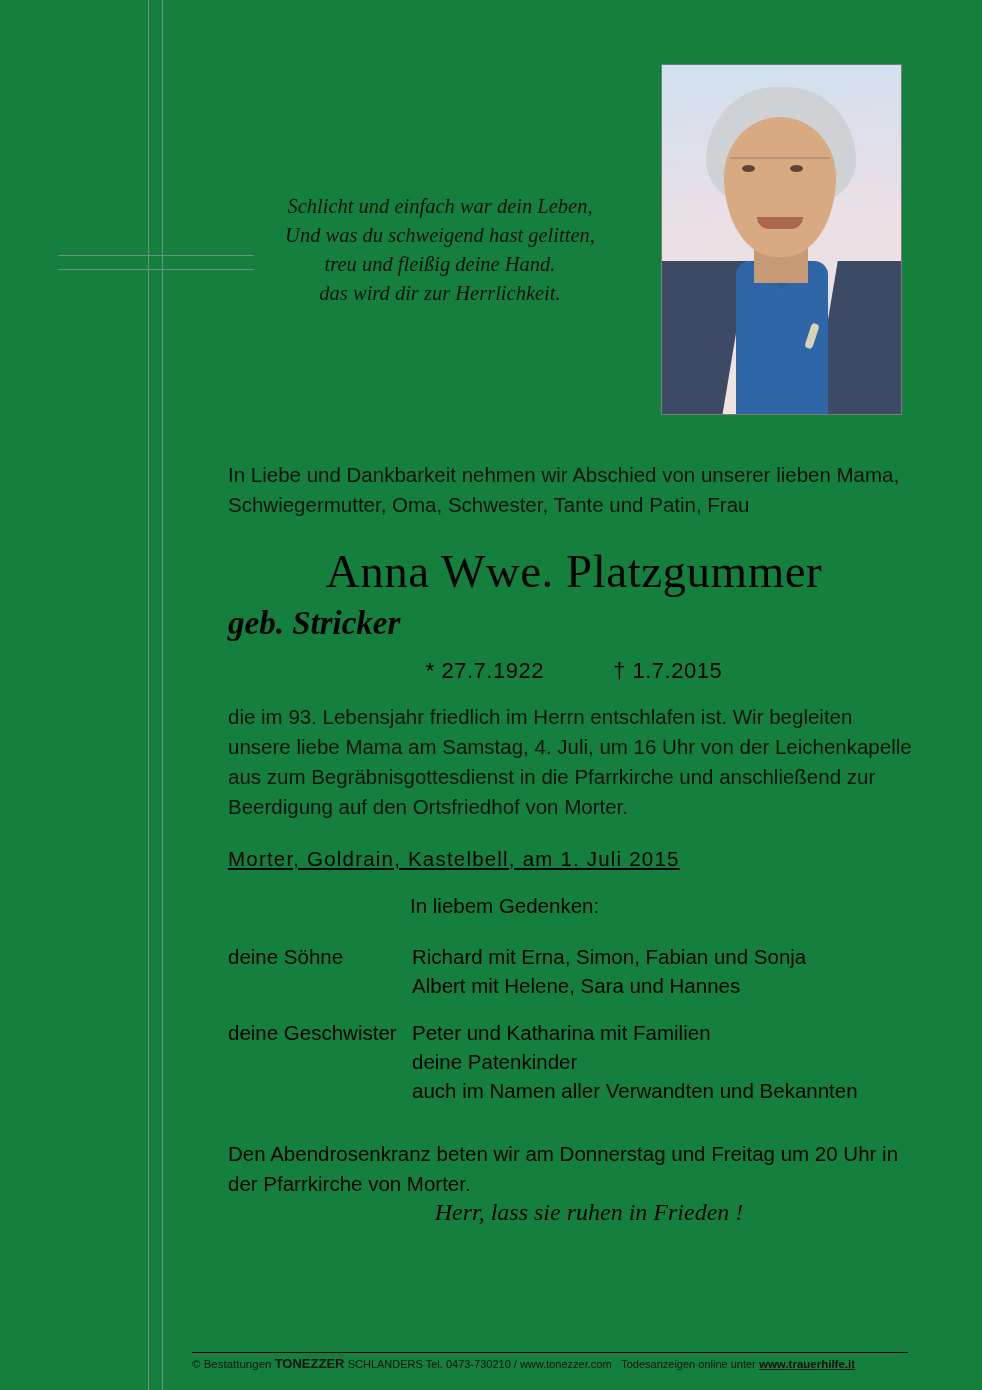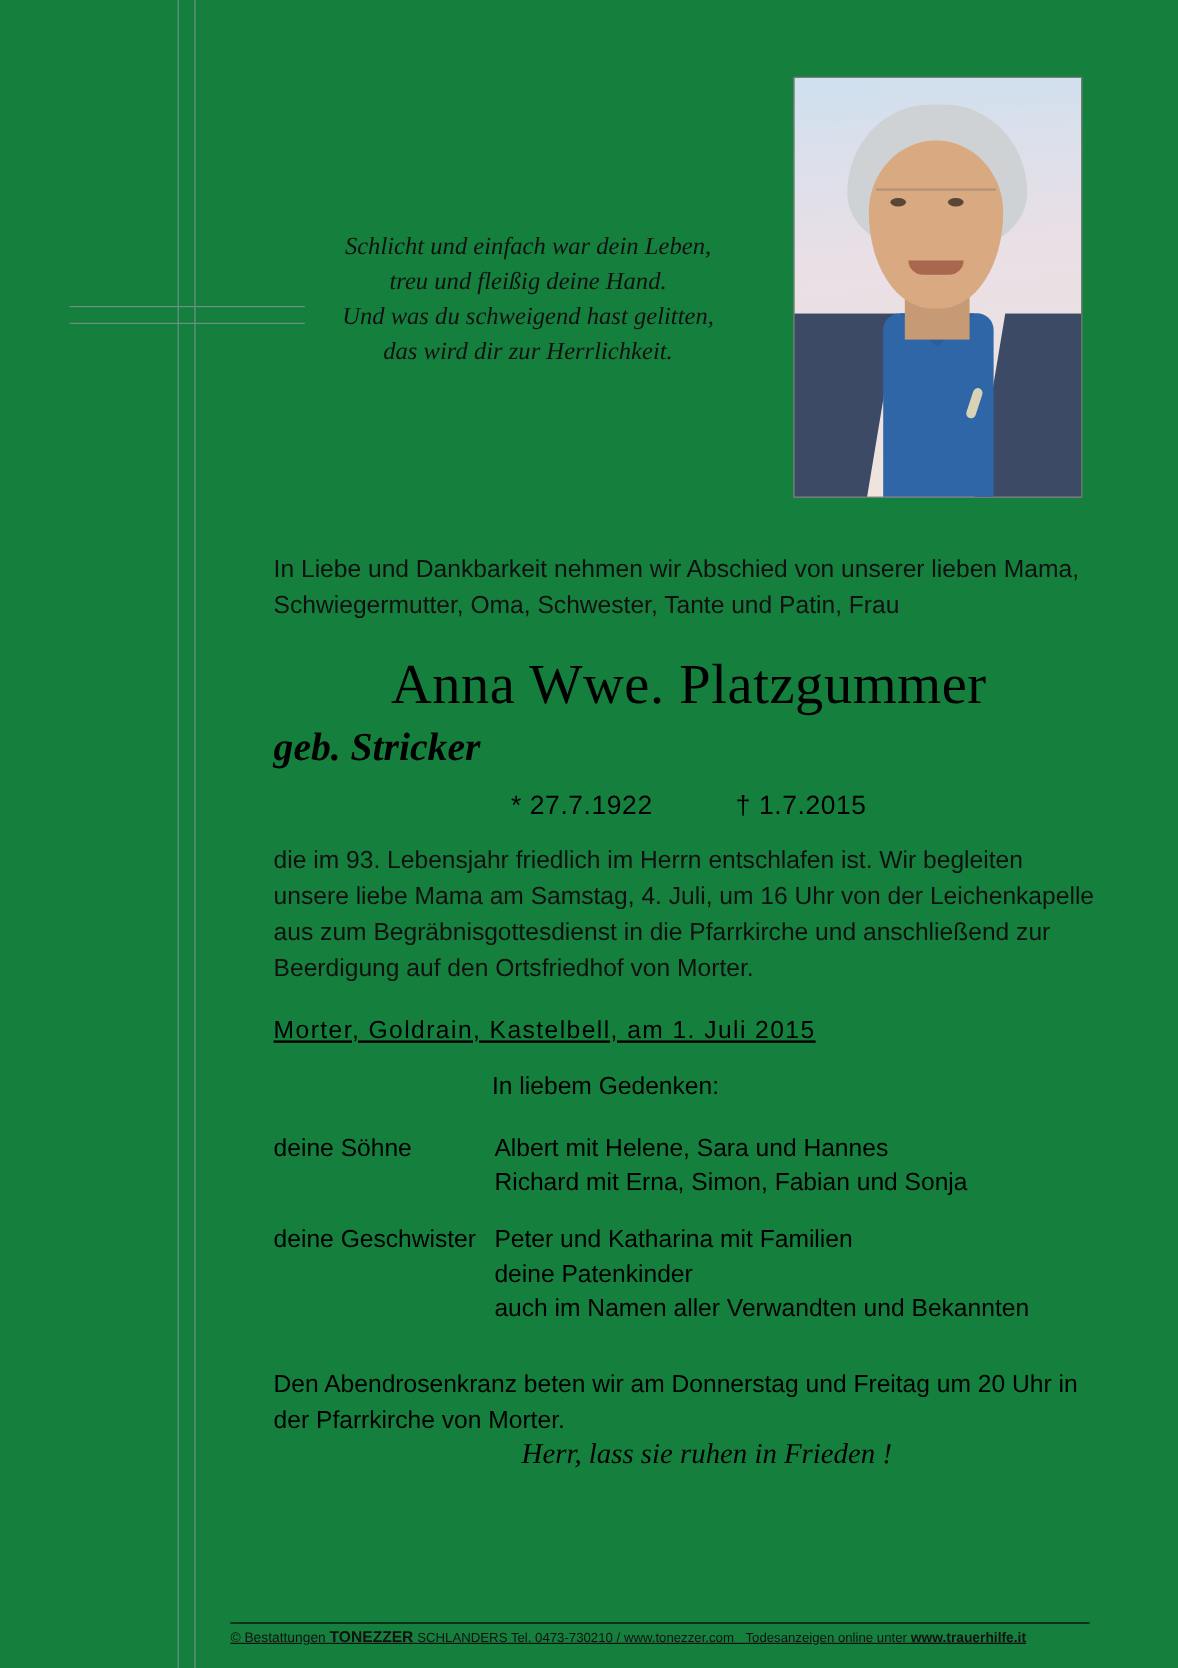--- a/index.html
+++ b/index.html
@@ -301,8 +301,8 @@
 
   <div class="poem">
     <div>Schlicht und einfach war dein Leben,</div>
+    <div>Und was du schweigend hast gelitten,</div>
     <div>treu und fleißig deine Hand.</div>
-    <div>Und was du schweigend hast gelitten,</div>
     <div>das wird dir zur Herrlichkeit.</div>
   </div>
 

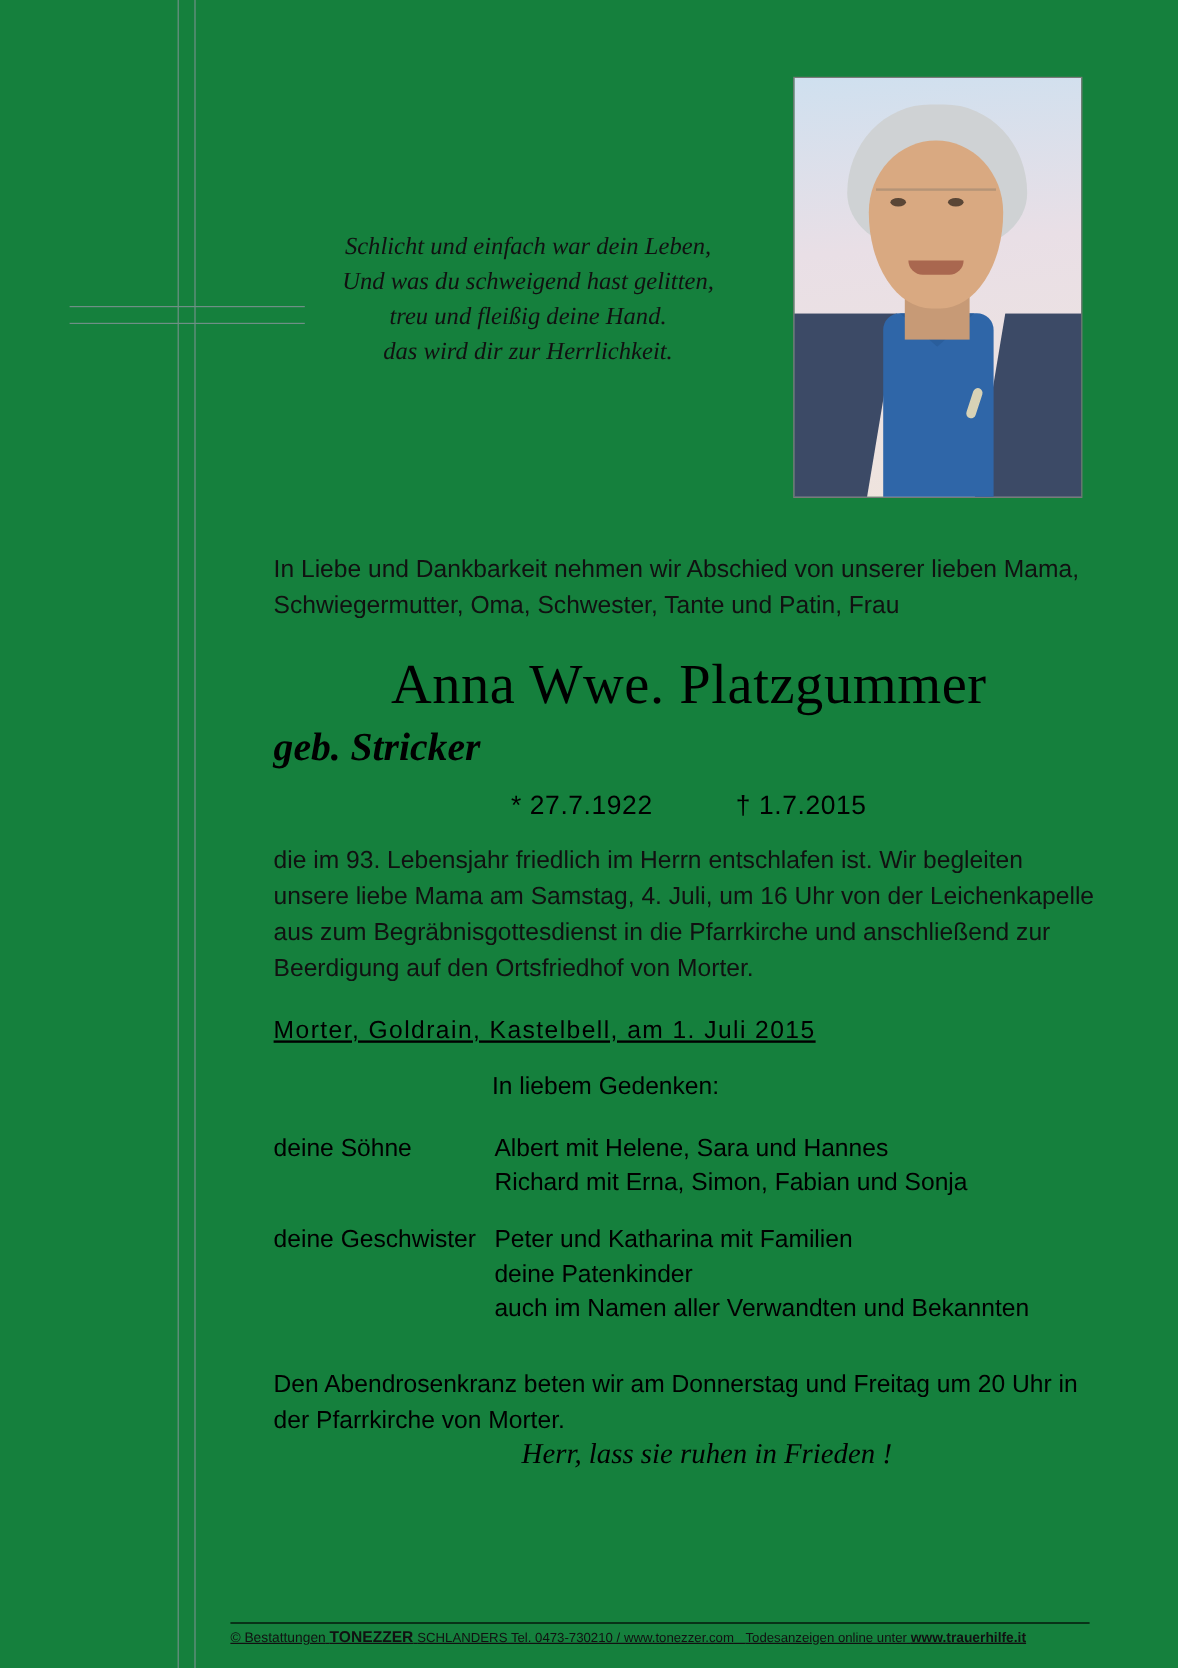--- a/index.html
+++ b/index.html
@@ -328,8 +328,8 @@
       <div class="fam-row">
         <div class="fam-label">deine Söhne</div>
         <div class="fam-values">
+          <div>Richard mit Erna, Simon, Fabian und Sonja</div>
           <div>Albert mit Helene, Sara und Hannes</div>
-          <div>Richard mit Erna, Simon, Fabian und Sonja</div>
         </div>
       </div>
       <div class="fam-row">

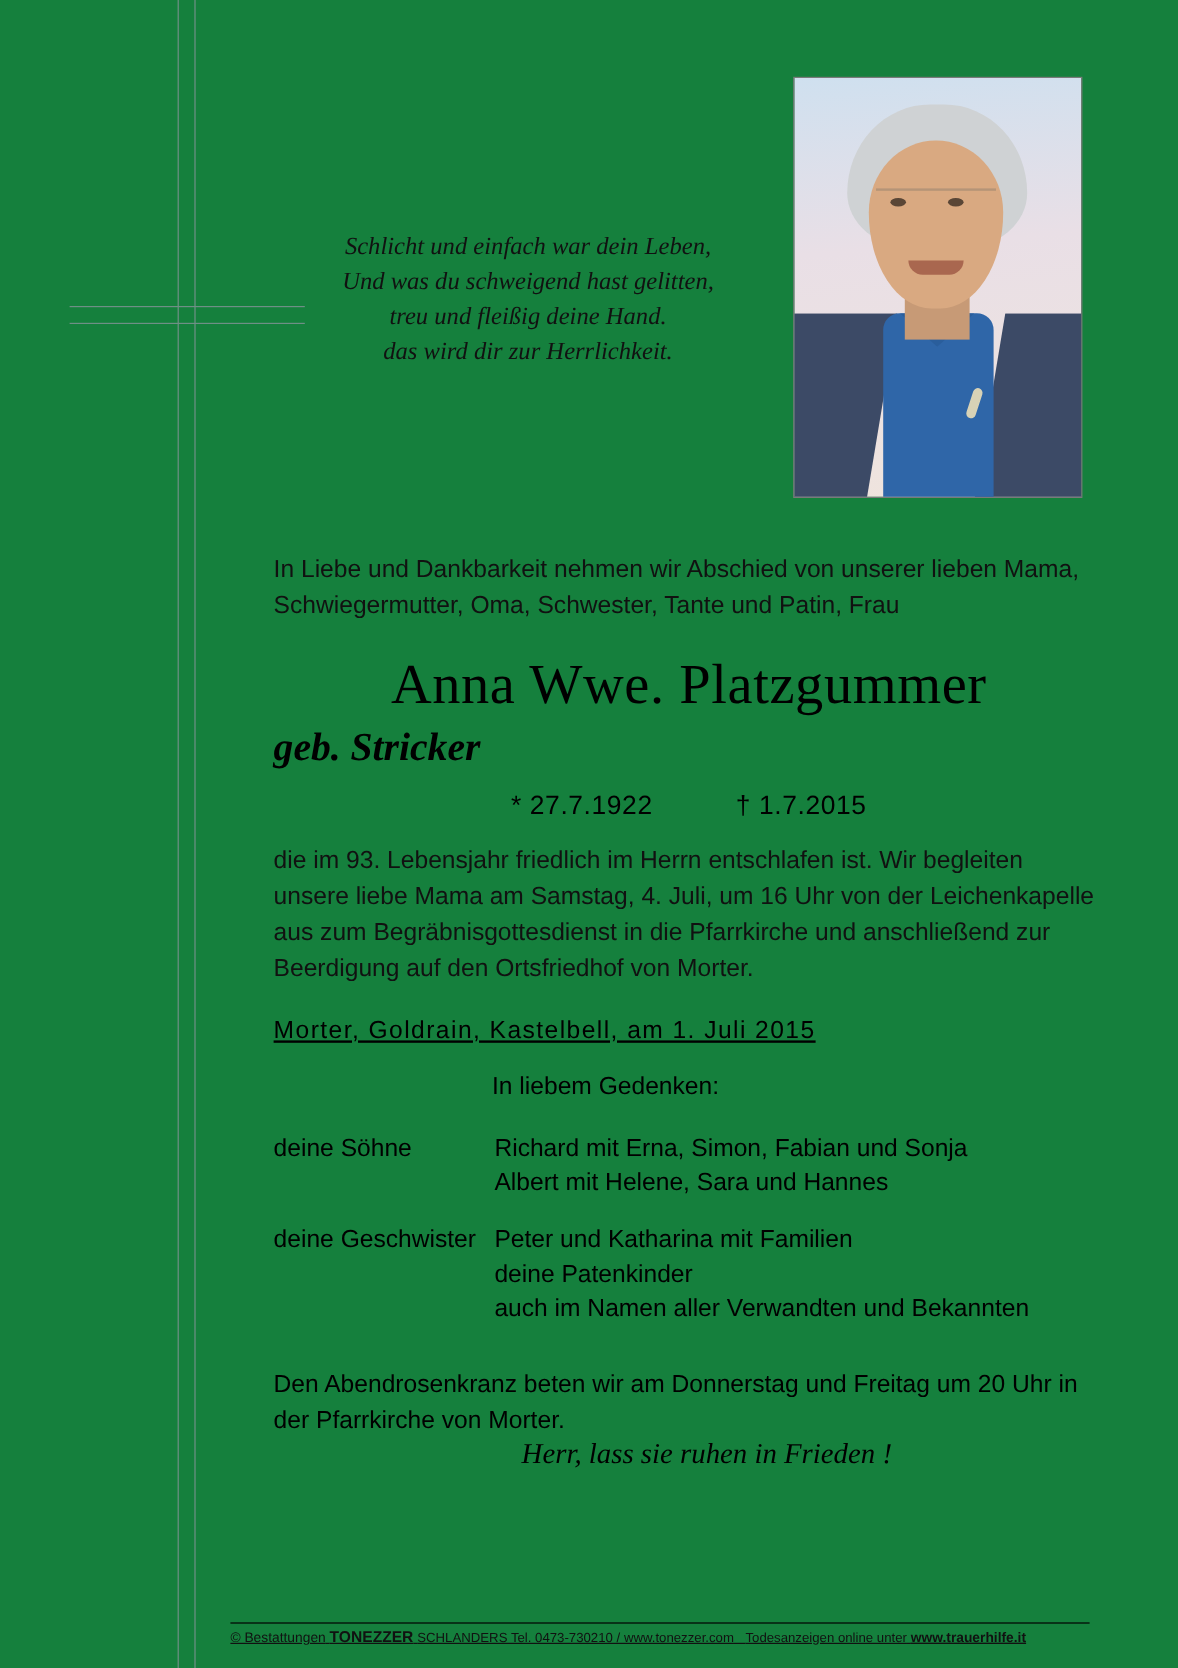--- a/index.html
+++ b/index.html
@@ -268,7 +268,6 @@
     font-size: 11.5px;
     color: #111;
     white-space: nowrap;
-    text-decoration: underline;
   }
   .footer b { font-weight: bold; font-size: 13px; }
   .footer .small { font-size: 11px; }

